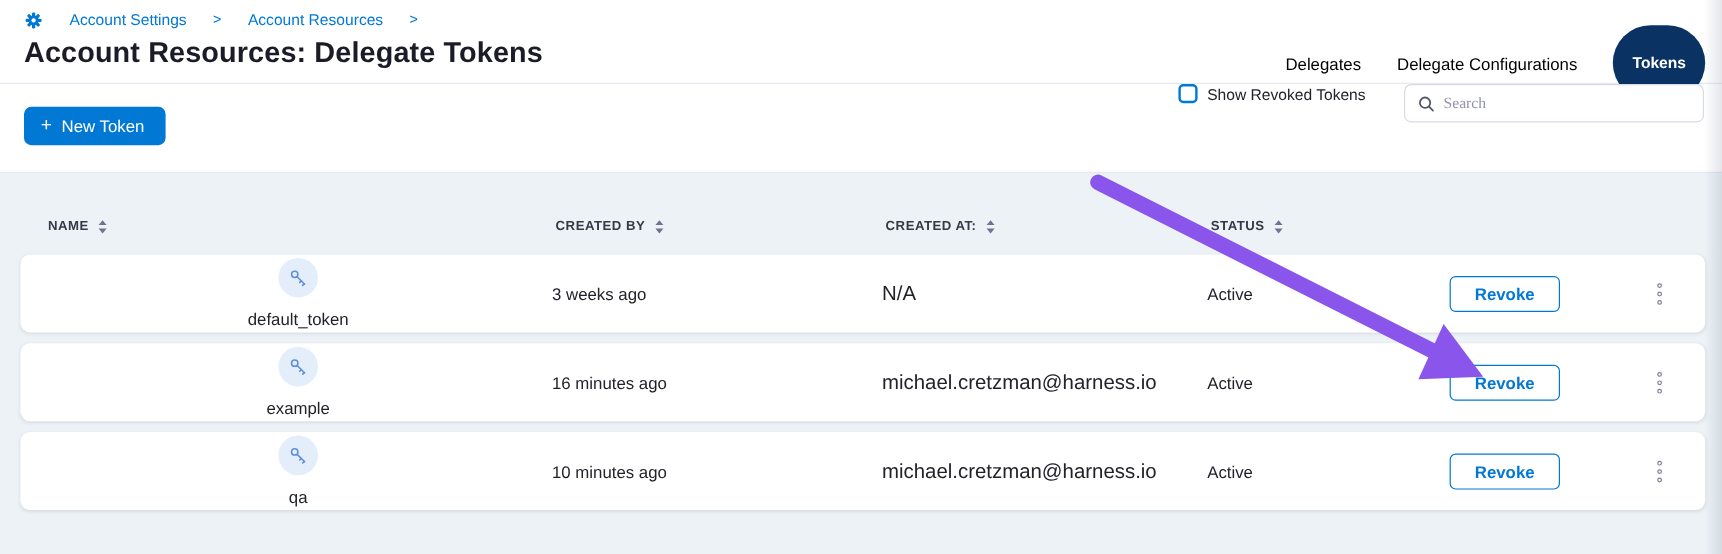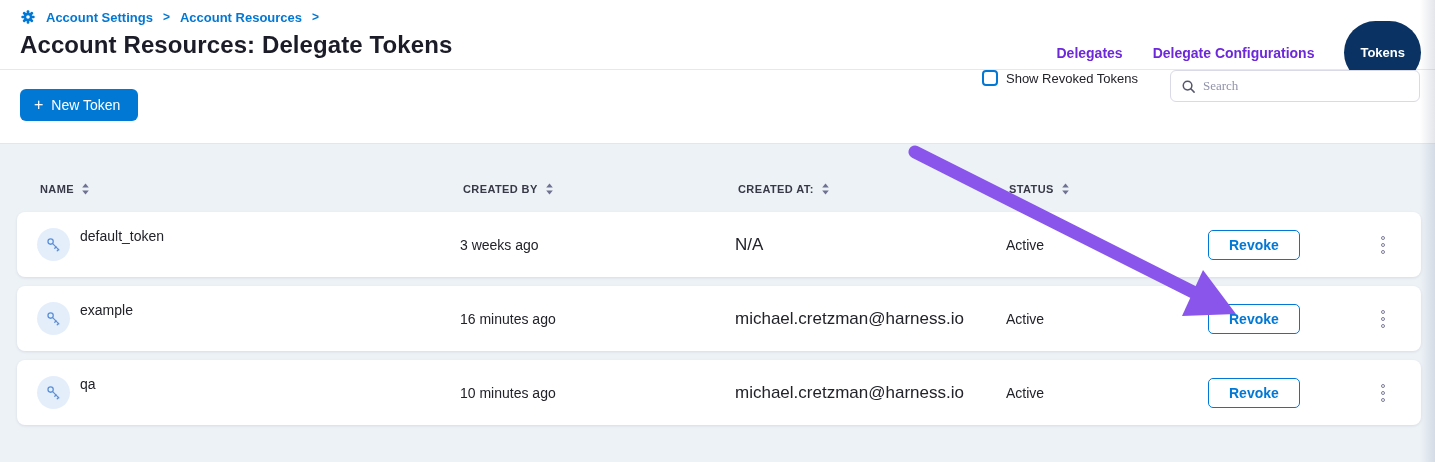--- a/index.html
+++ b/index.html
@@ -11,7 +11,7 @@
 
   
   .page-header { height:70px; background:#fff; border-bottom:1px solid #e6e8f0; position:relative; padding:9px 0 0 20px; }
-  .breadcrumb { display:flex; align-items:center; gap:10px; font-size:13px;font-weight:bold; }
+  .breadcrumb { display:flex; align-items:flex-start; gap:22px; font-size:13px; }
   .breadcrumb a { color:#0278d5; text-decoration:none; cursor:pointer; }
   .crumb-sep { color:#0278d5; font-size:12px; }
   .gear-wrap { width:16px; height:16px; display:inline-flex; }

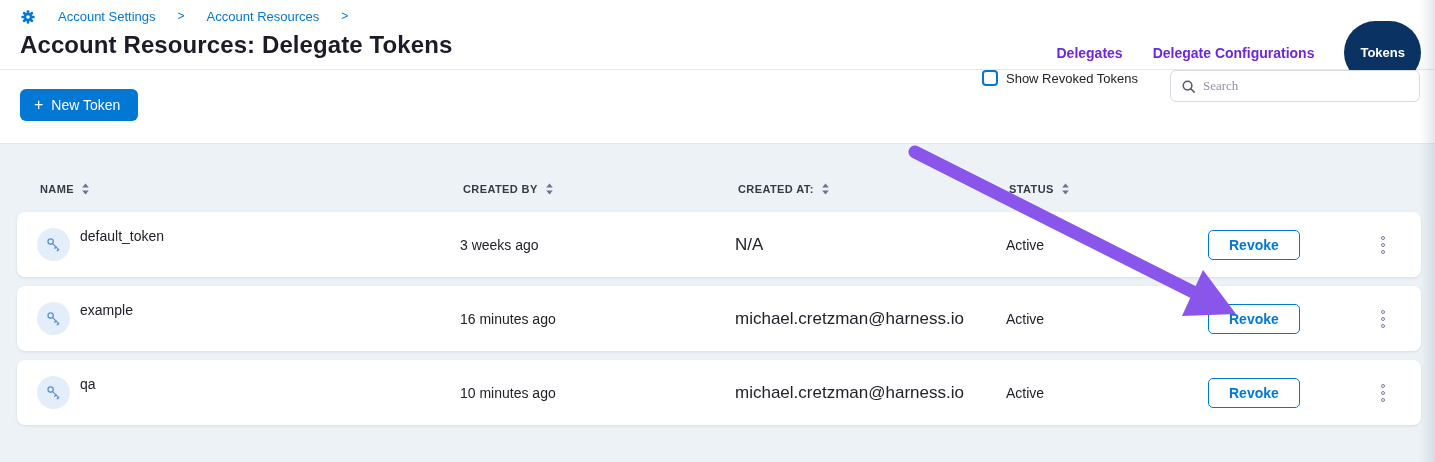--- a/index.html
+++ b/index.html
@@ -18,7 +18,7 @@
   .page-title { font-size:24px; font-weight:700; color:#1c1c28; margin-top:6px; letter-spacing:0.1px; }
 
   .header-nav { position:absolute; top:21px; right:14px; display:flex; align-items:center; gap:30px; }
-  .header-nav a { color:#6d28d9; font-size:14px; font-weight:700; text-decoration:none; cursor:pointer; }
+  .header-nav a { color:#000000; font-size:14px; font-weight:400; text-decoration:none; cursor:pointer; }
   .tokens-pill { background:#0a3364; color:#fff; font-size:13px; font-weight:700; border:none;
                  border-radius:999px; padding:24px 16px; cursor:pointer; }
 

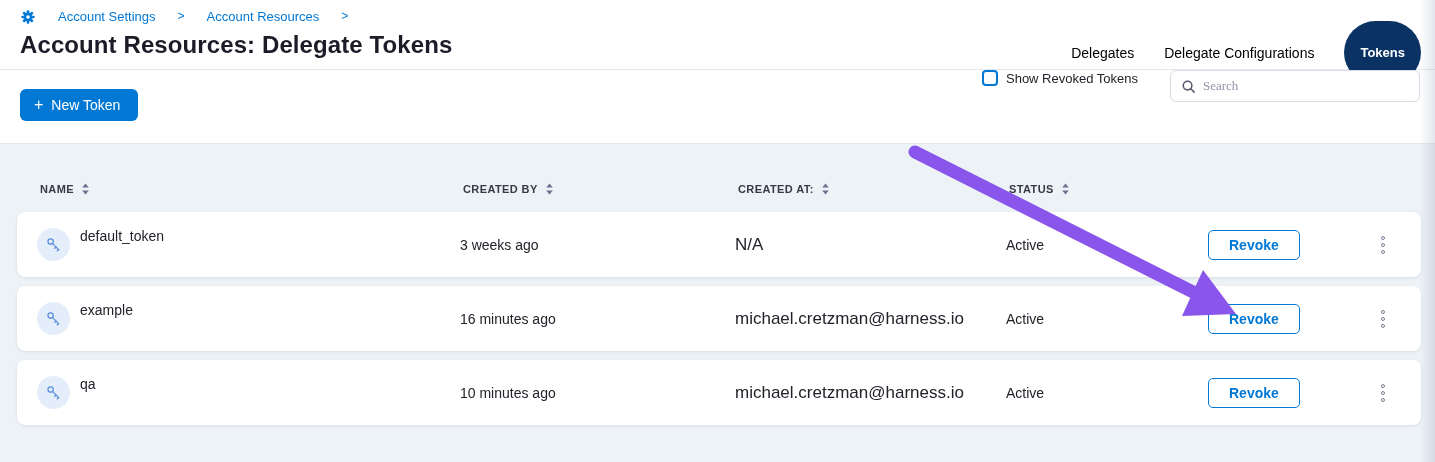--- a/index.html
+++ b/index.html
@@ -50,7 +50,7 @@
   .row-card { background:#fff; border-radius:8px; height:65px; box-shadow:0 1px 3px rgba(40,41,61,0.10);
               position:relative; }
   .cell { font-size:14px; color:#22222a; }
-  .name-cell { display:flex; gap:10px; padding-left:20px; }
+  .name-cell { display:flex; align-items:center; gap:10px; padding-left:20px;flex-direction:column; }
   .key-badge { width:33px; height:33px; border-radius:50%; background:#e4eefb; display:inline-flex;
                align-items:center; justify-content:center; flex:0 0 auto; }
   .created-by-cell { font-size:17px; }

